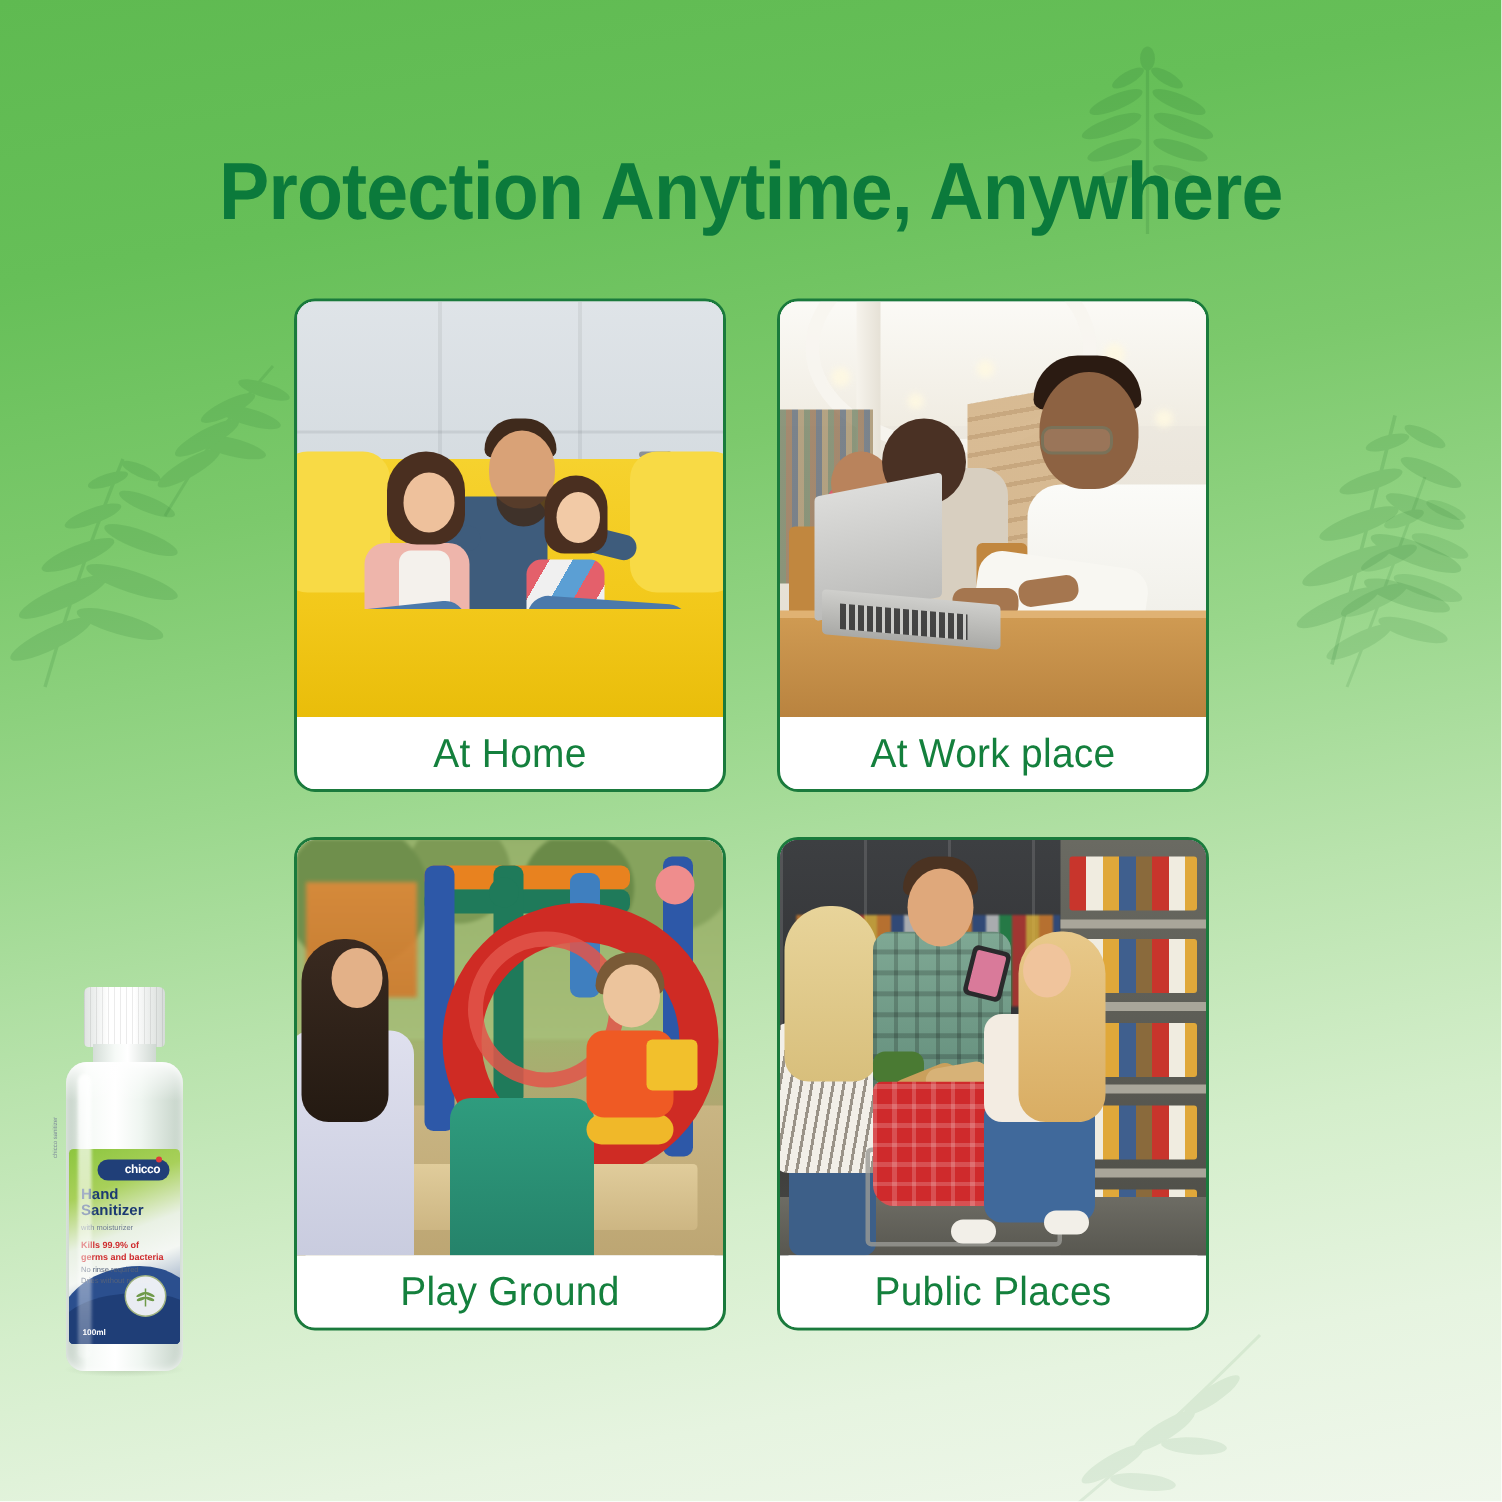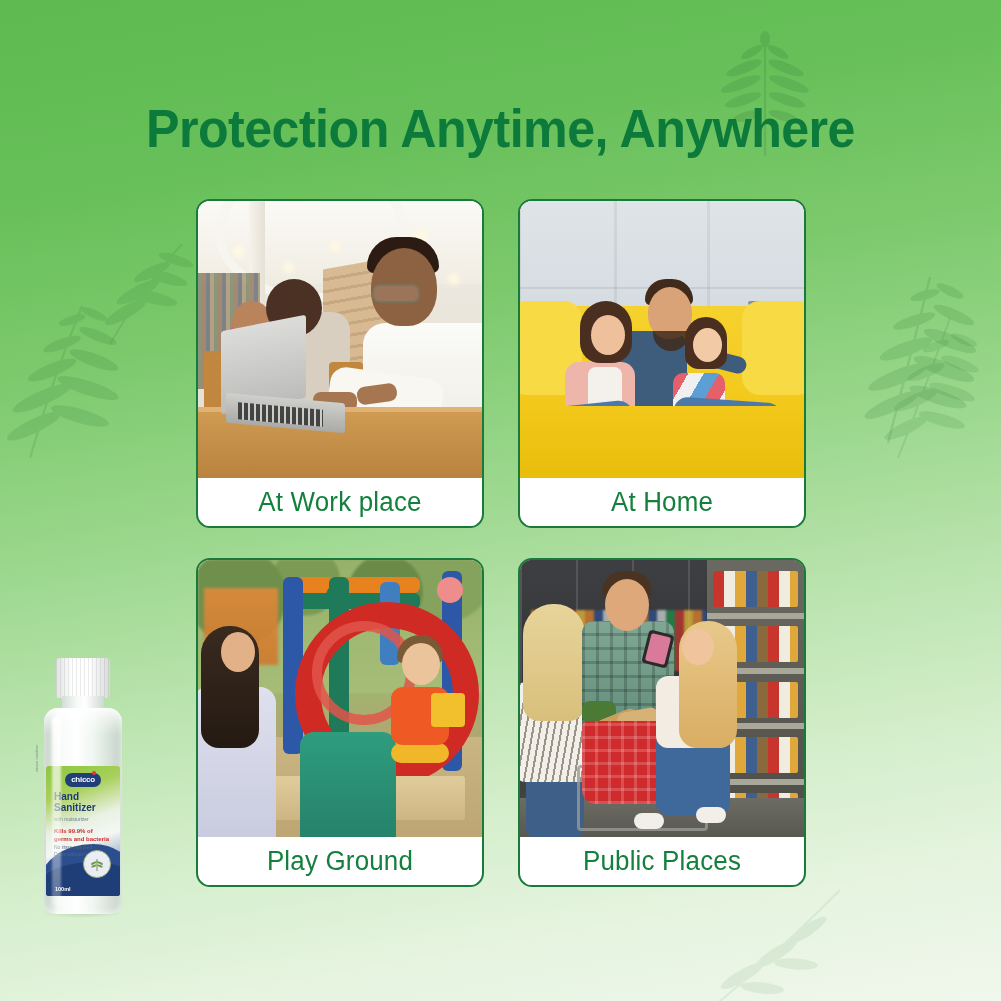--- a/index.html
+++ b/index.html
@@ -695,6 +695,53 @@
   <div class="title">Protection Anytime, Anywhere</div>
 
   <div class="grid">
+
+    <div class="card">
+      <div class="card-photo">
+        <div class="scene s-home">
+          <div class="cabinets"></div>
+          <div class="cab-line"></div>
+          <div class="counter"></div>
+          <div class="backsplash"></div>
+          <div class="jar" style="left:14%; top:44%; height:20px;"></div>
+          <div class="jar" style="left:20%; top:42%; height:24px;"></div>
+          <div class="jar" style="left:26%; top:45%; height:18px;"></div>
+          <div class="utensil" style="right:26%; top:38%; height:36px;"></div>
+          <div class="utensil" style="right:21%; top:41%; height:30px;"></div>
+          <div class="faucet"></div>
+          <div class="pot"></div>
+          <div class="sofa"></div>
+          <div class="cushionL"></div>
+          <div class="cushionR"></div>
+
+          <div class="ph dad-body"></div>
+          <div class="ph dad-armL"></div>
+          <div class="ph dad-armR"></div>
+          <div class="ph dad-hair"></div>
+          <div class="ph dad-head"></div>
+          <div class="ph dad-beard"></div>
+
+          <div class="ph mom-body"></div>
+          <div class="ph mom-top"></div>
+          <div class="ph mom-hair"></div>
+          <div class="ph mom-face"></div>
+
+          <div class="ph girl-body"></div>
+          <div class="ph girl-hair"></div>
+          <div class="ph girl-face"></div>
+
+          <div class="jeans" style="left:-6%; top:74%; width:46%; height:17%; transform:rotate(-6deg);"></div>
+          <div class="jeans" style="left:10%; top:84%; width:44%; height:15%; transform:rotate(-3deg);"></div>
+          <div class="jeans" style="left:54%; top:72%; width:38%; height:15%; transform:rotate(4deg);"></div>
+          <div class="jeans" style="left:50%; top:82%; width:42%; height:14%; transform:rotate(2deg);"></div>
+          <div class="sock" style="left:46%; top:88%; width:22px; height:26px;"></div>
+          <div class="sock" style="left:56%; top:86%; width:22px; height:26px;"></div>
+          <div class="sock" style="left:8%; top:88%; width:24px; height:16px;"></div>
+          <div class="seat"></div>
+        </div>
+      </div>
+      <div class="card-caption">At Home</div>
+    </div>
 
     <div class="card">
       <div class="card-photo">
@@ -731,53 +778,6 @@
         </div>
       </div>
       <div class="card-caption">At Work place</div>
-    </div>
-
-    <div class="card">
-      <div class="card-photo">
-        <div class="scene s-home">
-          <div class="cabinets"></div>
-          <div class="cab-line"></div>
-          <div class="counter"></div>
-          <div class="backsplash"></div>
-          <div class="jar" style="left:14%; top:44%; height:20px;"></div>
-          <div class="jar" style="left:20%; top:42%; height:24px;"></div>
-          <div class="jar" style="left:26%; top:45%; height:18px;"></div>
-          <div class="utensil" style="right:26%; top:38%; height:36px;"></div>
-          <div class="utensil" style="right:21%; top:41%; height:30px;"></div>
-          <div class="faucet"></div>
-          <div class="pot"></div>
-          <div class="sofa"></div>
-          <div class="cushionL"></div>
-          <div class="cushionR"></div>
-
-          <div class="ph dad-body"></div>
-          <div class="ph dad-armL"></div>
-          <div class="ph dad-armR"></div>
-          <div class="ph dad-hair"></div>
-          <div class="ph dad-head"></div>
-          <div class="ph dad-beard"></div>
-
-          <div class="ph mom-body"></div>
-          <div class="ph mom-top"></div>
-          <div class="ph mom-hair"></div>
-          <div class="ph mom-face"></div>
-
-          <div class="ph girl-body"></div>
-          <div class="ph girl-hair"></div>
-          <div class="ph girl-face"></div>
-
-          <div class="jeans" style="left:-6%; top:74%; width:46%; height:17%; transform:rotate(-6deg);"></div>
-          <div class="jeans" style="left:10%; top:84%; width:44%; height:15%; transform:rotate(-3deg);"></div>
-          <div class="jeans" style="left:54%; top:72%; width:38%; height:15%; transform:rotate(4deg);"></div>
-          <div class="jeans" style="left:50%; top:82%; width:42%; height:14%; transform:rotate(2deg);"></div>
-          <div class="sock" style="left:46%; top:88%; width:22px; height:26px;"></div>
-          <div class="sock" style="left:56%; top:86%; width:22px; height:26px;"></div>
-          <div class="sock" style="left:8%; top:88%; width:24px; height:16px;"></div>
-          <div class="seat"></div>
-        </div>
-      </div>
-      <div class="card-caption">At Home</div>
     </div>
 
     <div class="card">

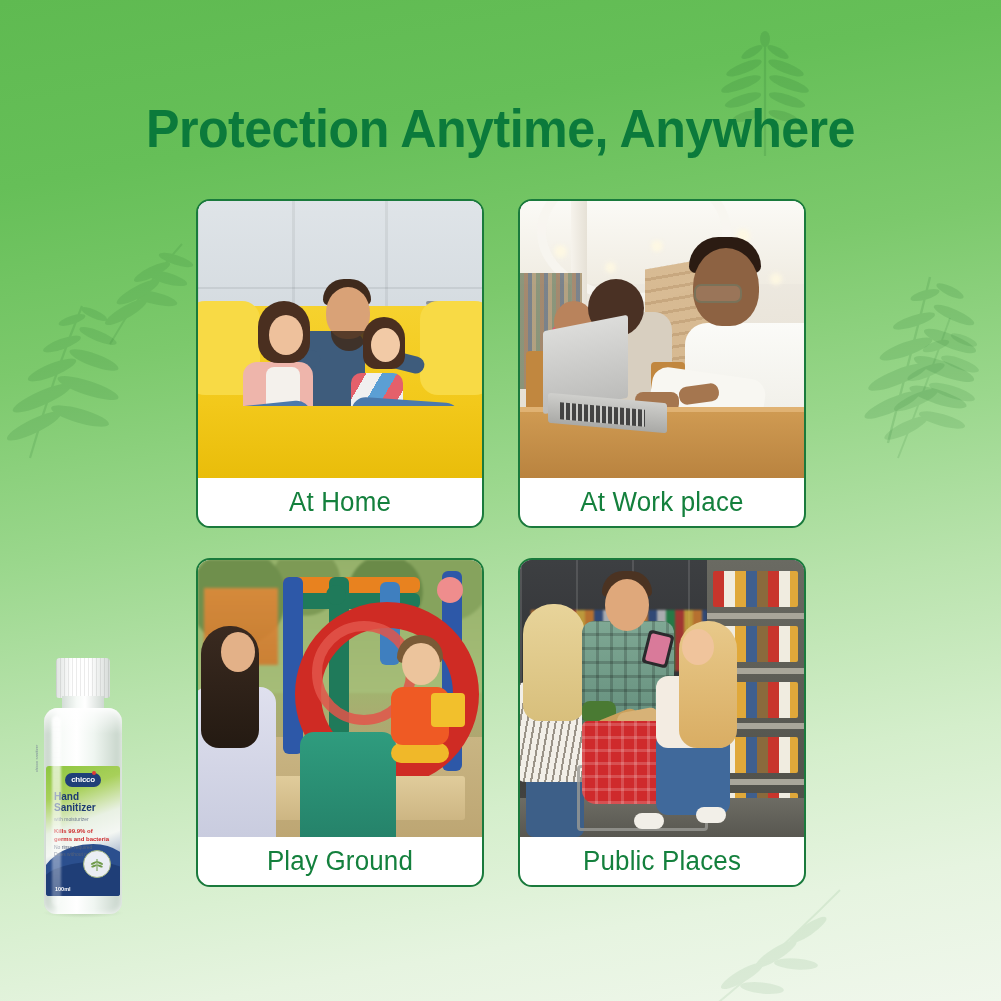--- a/index.html
+++ b/index.html
@@ -514,7 +514,7 @@
   .b-logo {
     position:absolute; left:19px; top:7px; width:36px; height:14px;
     background:#203f78; border-radius:7px;
-    display:flex; align-items:center; justify-content:center;
+    display:flex; align-items:center; justify-content:center;padding-left:12px;
   }
   .b-logo span {
     color:#ffffff; font-size:8px; font-weight:700; letter-spacing:-.3px;

